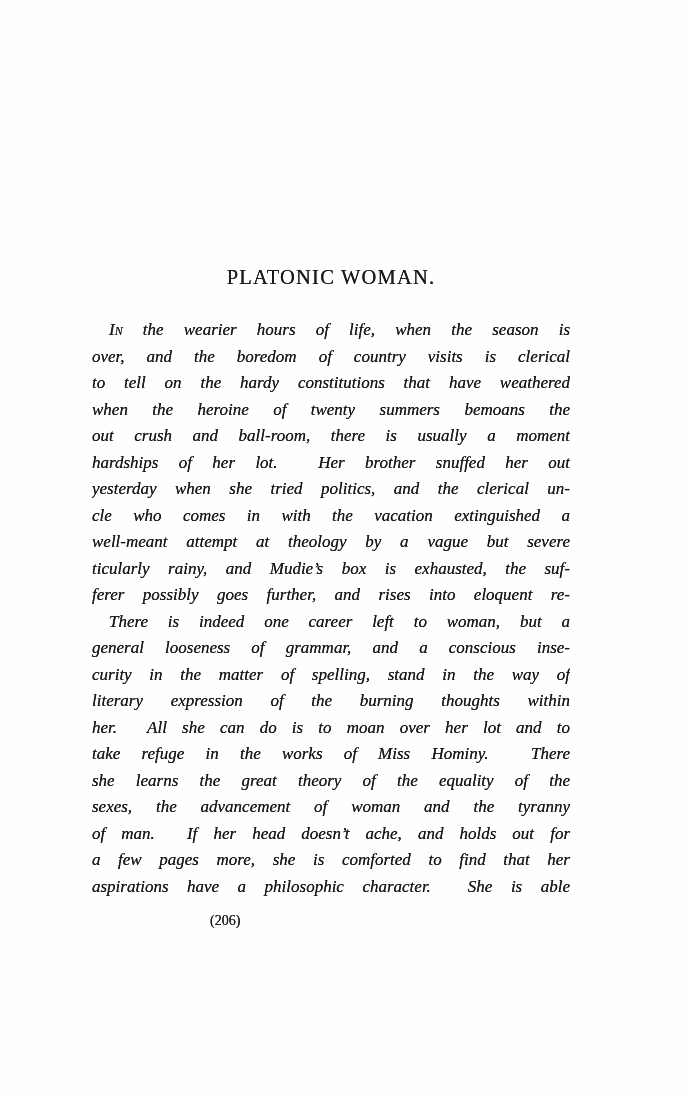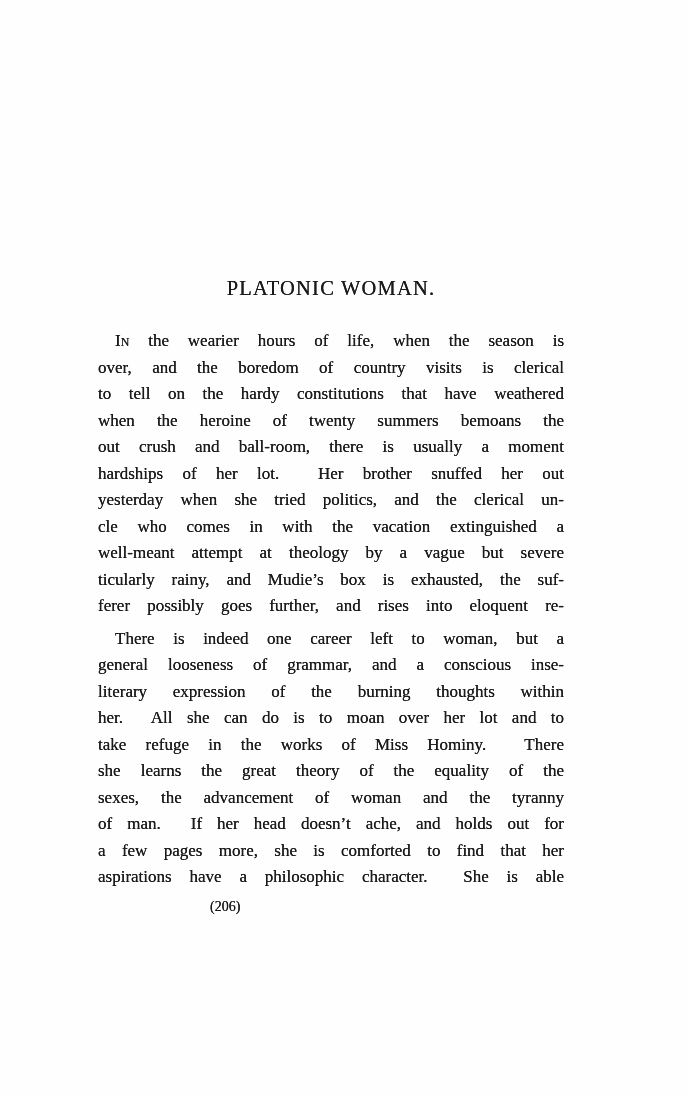--- a/index.html
+++ b/index.html
@@ -19,7 +19,7 @@
   .column {
     position: absolute;
     left: 92px;
-    top: 274px;
+    top: 263px;
     width: 478px;
   }
   .title {

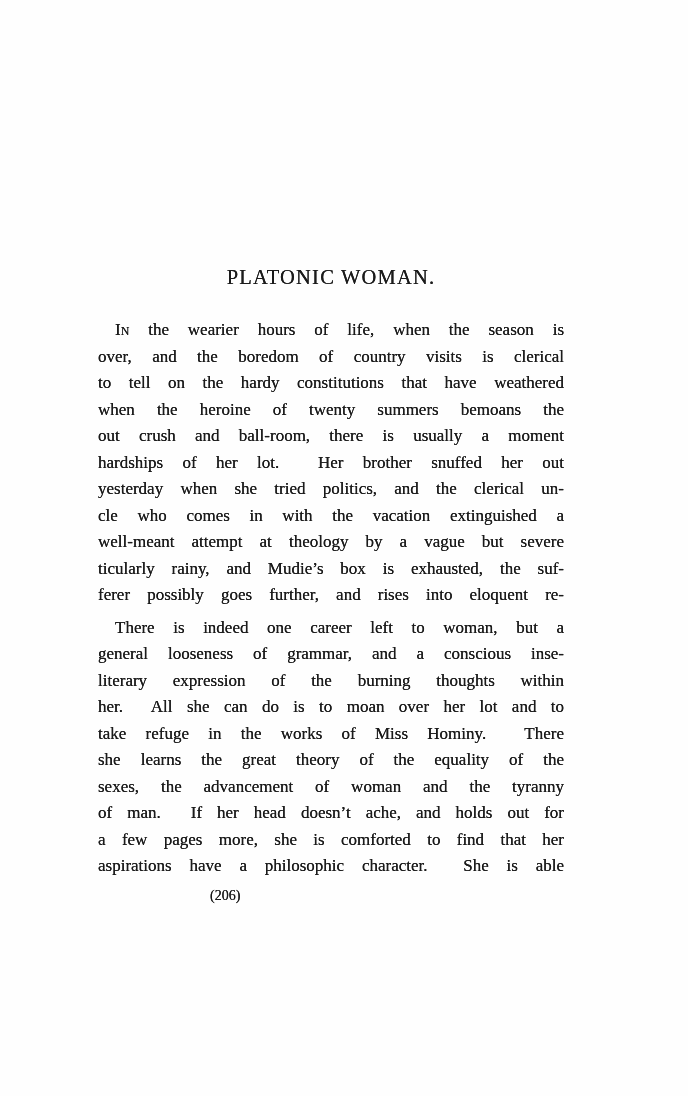--- a/index.html
+++ b/index.html
@@ -32,8 +32,9 @@
     text-shadow: 0 0 0.6px currentColor;
   }
   .paragraph {
-    margin: 6px;
+    margin: 0;
     padding: 0;
+    font-style: italic;
   }
   .line {
     font-size: 17px;

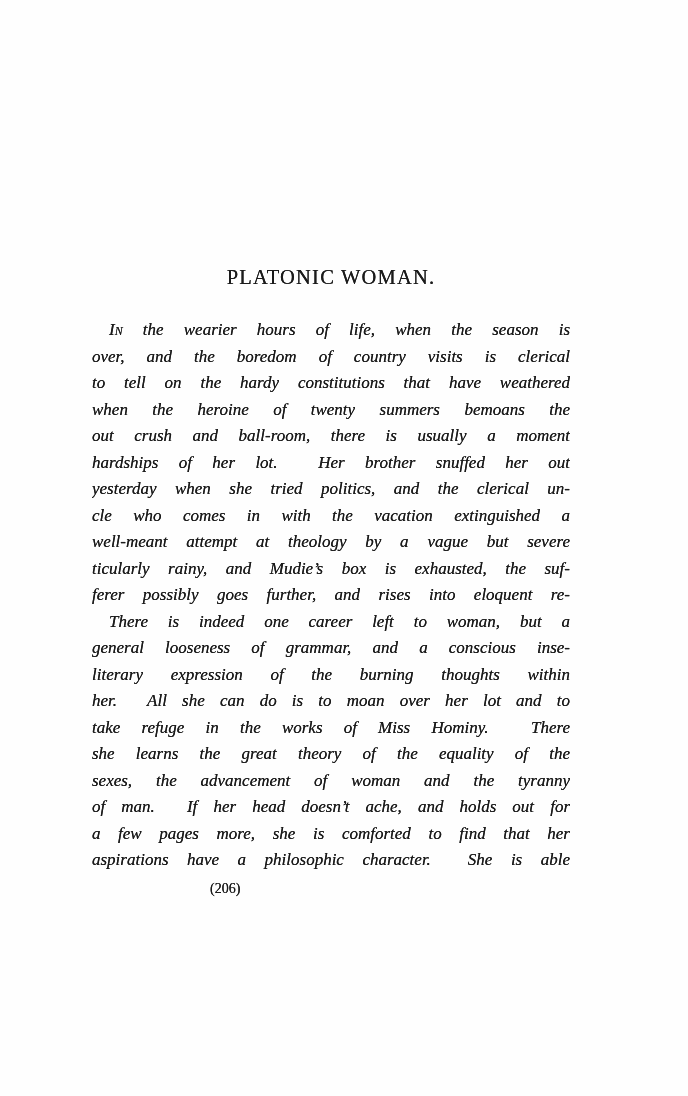--- a/index.html
+++ b/index.html
@@ -85,6 +85,7 @@
         <div class="paragraph">
           <div class="line indent">There is indeed one career left to woman, but a</div>
           <div class="line">general looseness of grammar, and a conscious inse-</div>
+          <div class="line">curity in the matter of spelling, stand in the way of</div>
           <div class="line">literary expression of the burning thoughts within</div>
           <div class="line">her.&nbsp; All she can do is to moan over her lot and to</div>
           <div class="line">take refuge in the works of Miss Hominy.&nbsp; There</div>

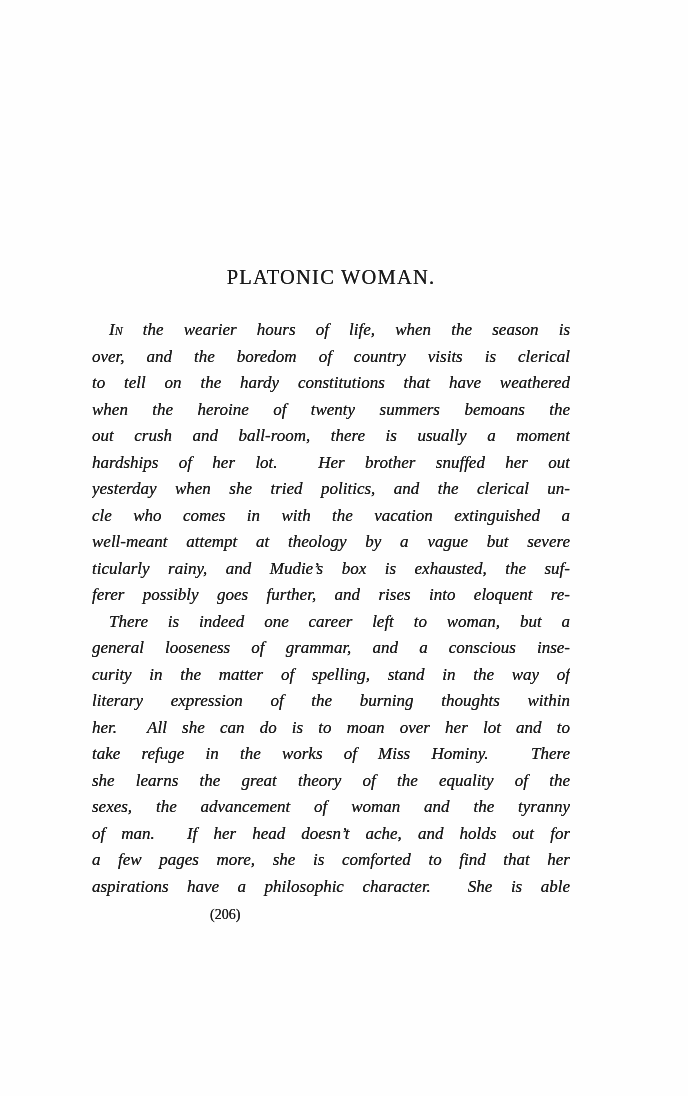--- a/index.html
+++ b/index.html
@@ -55,7 +55,7 @@
     font-variant: small-caps;
   }
   .pagenum {
-    margin-top: 5px;
+    margin-top: 11px;
     padding-left: 118px;
     font-size: 14px;
     line-height: 20px;

